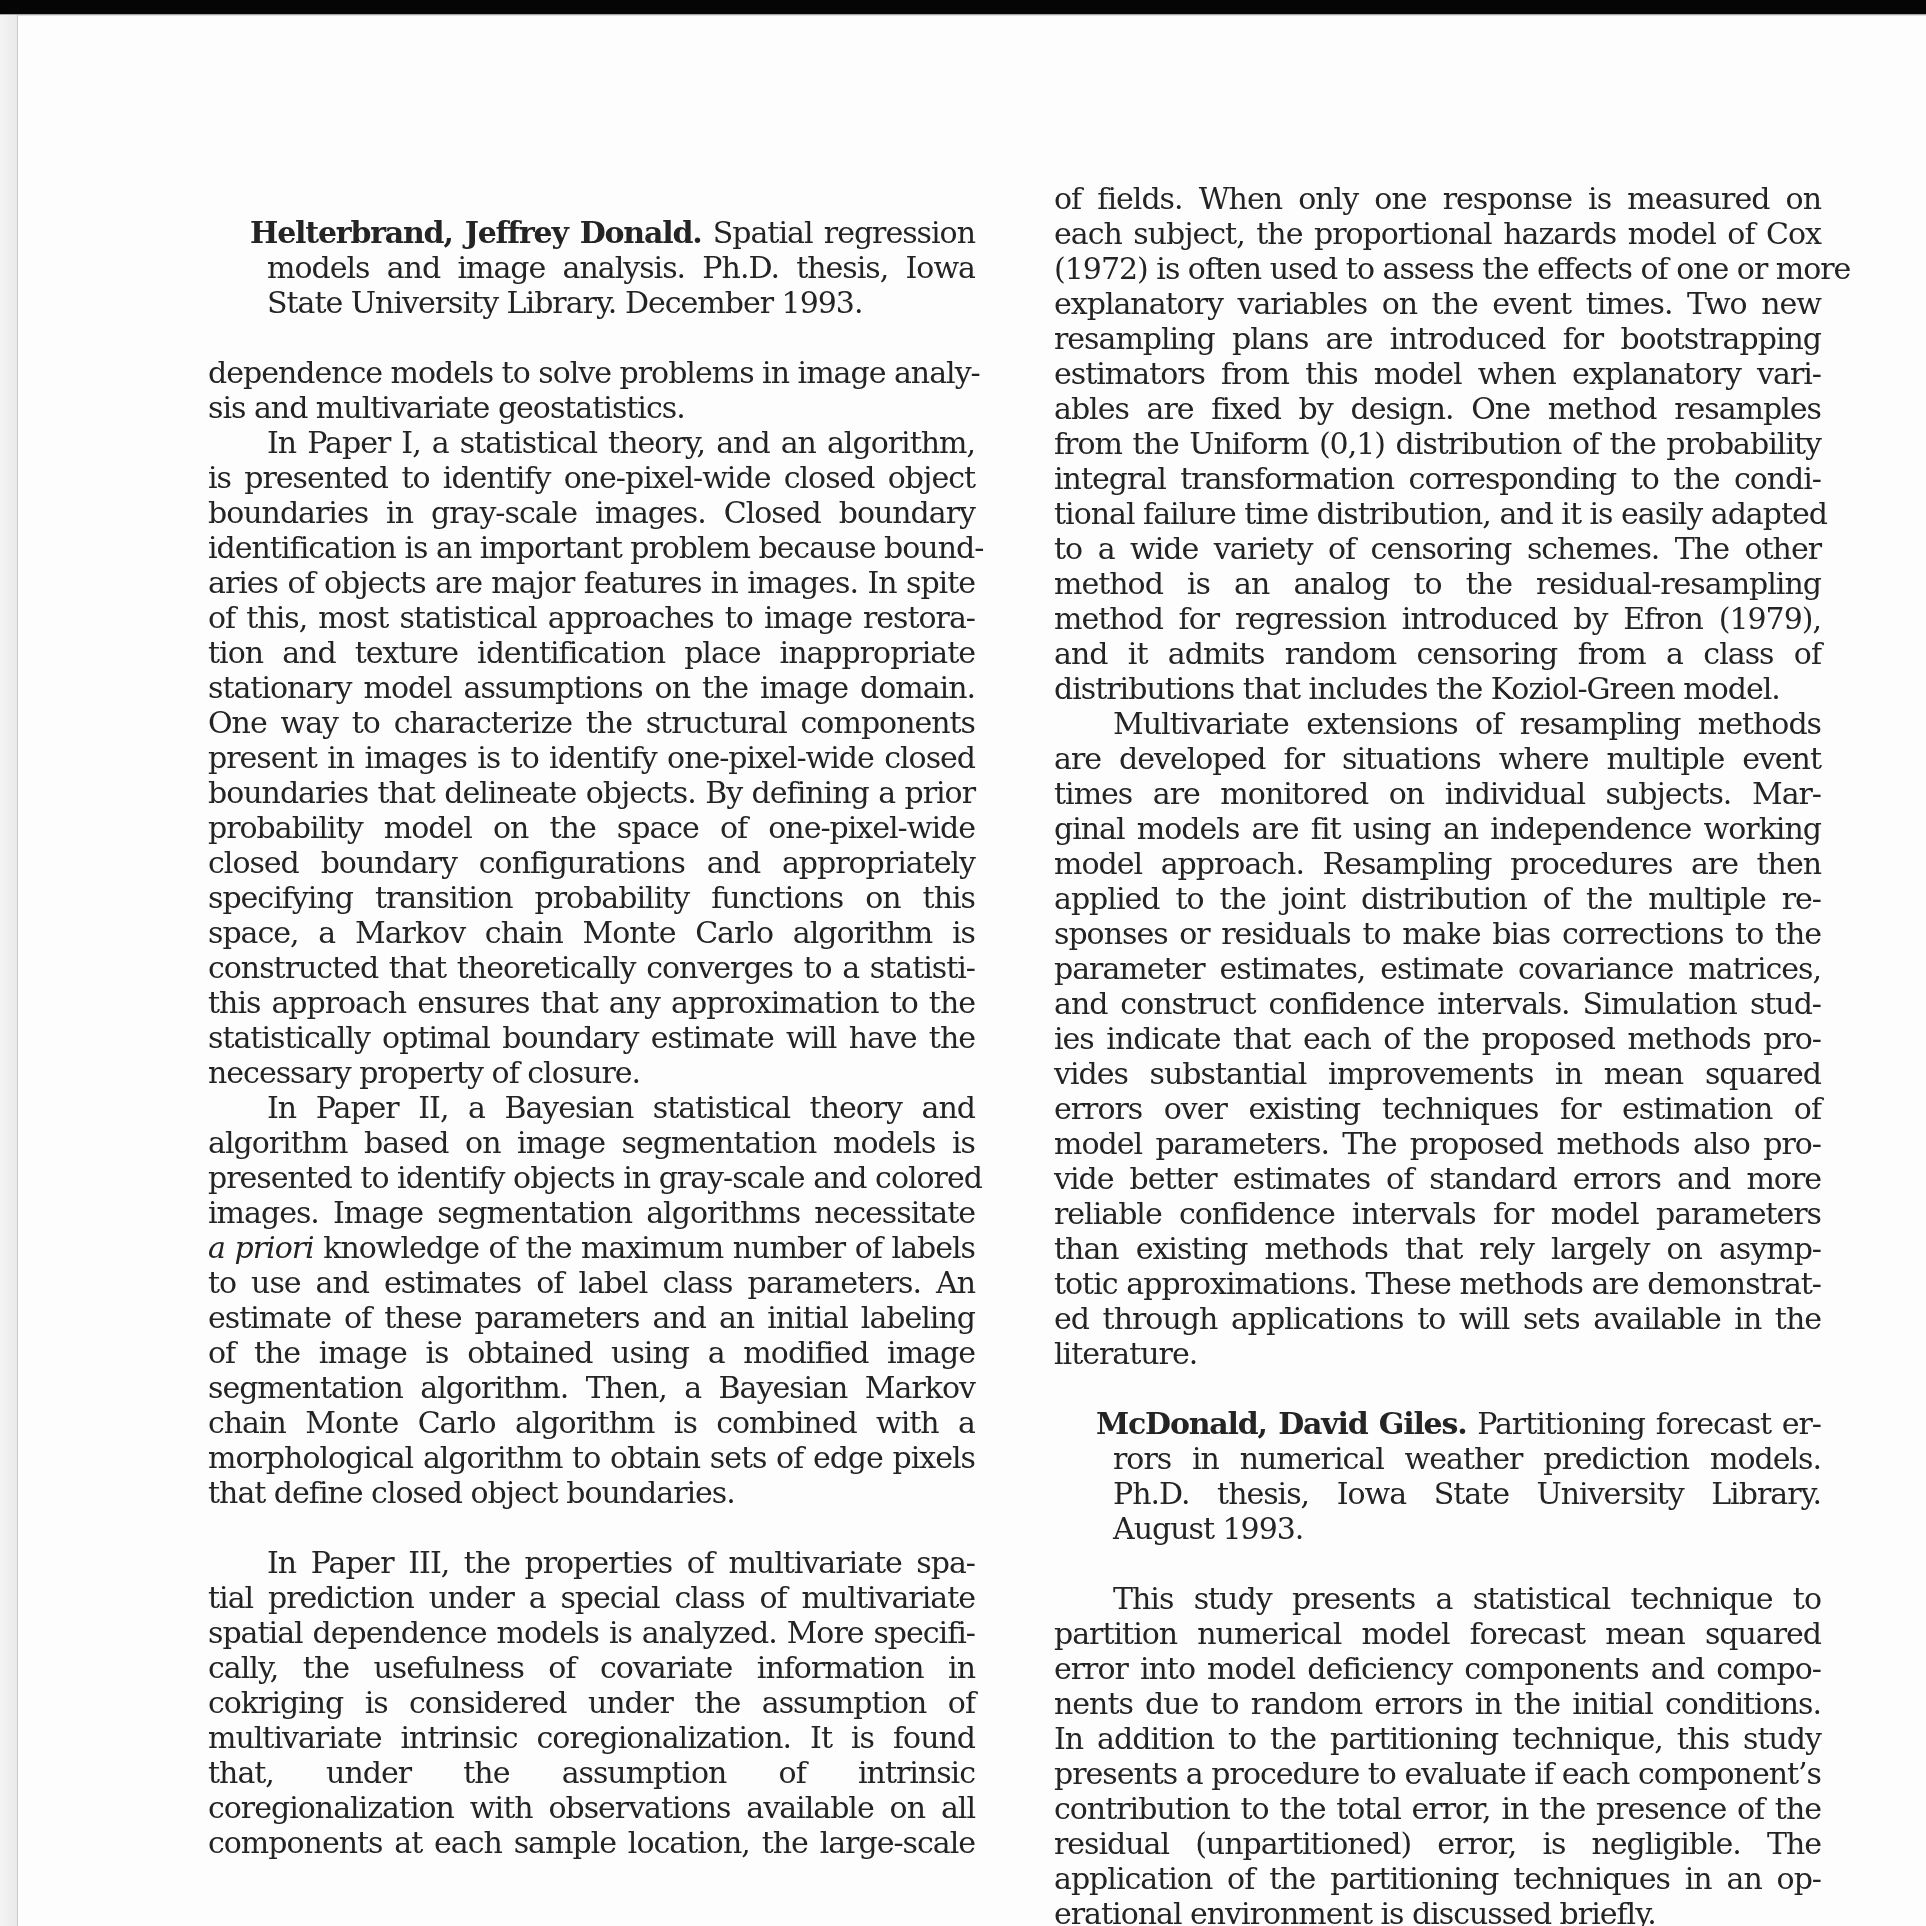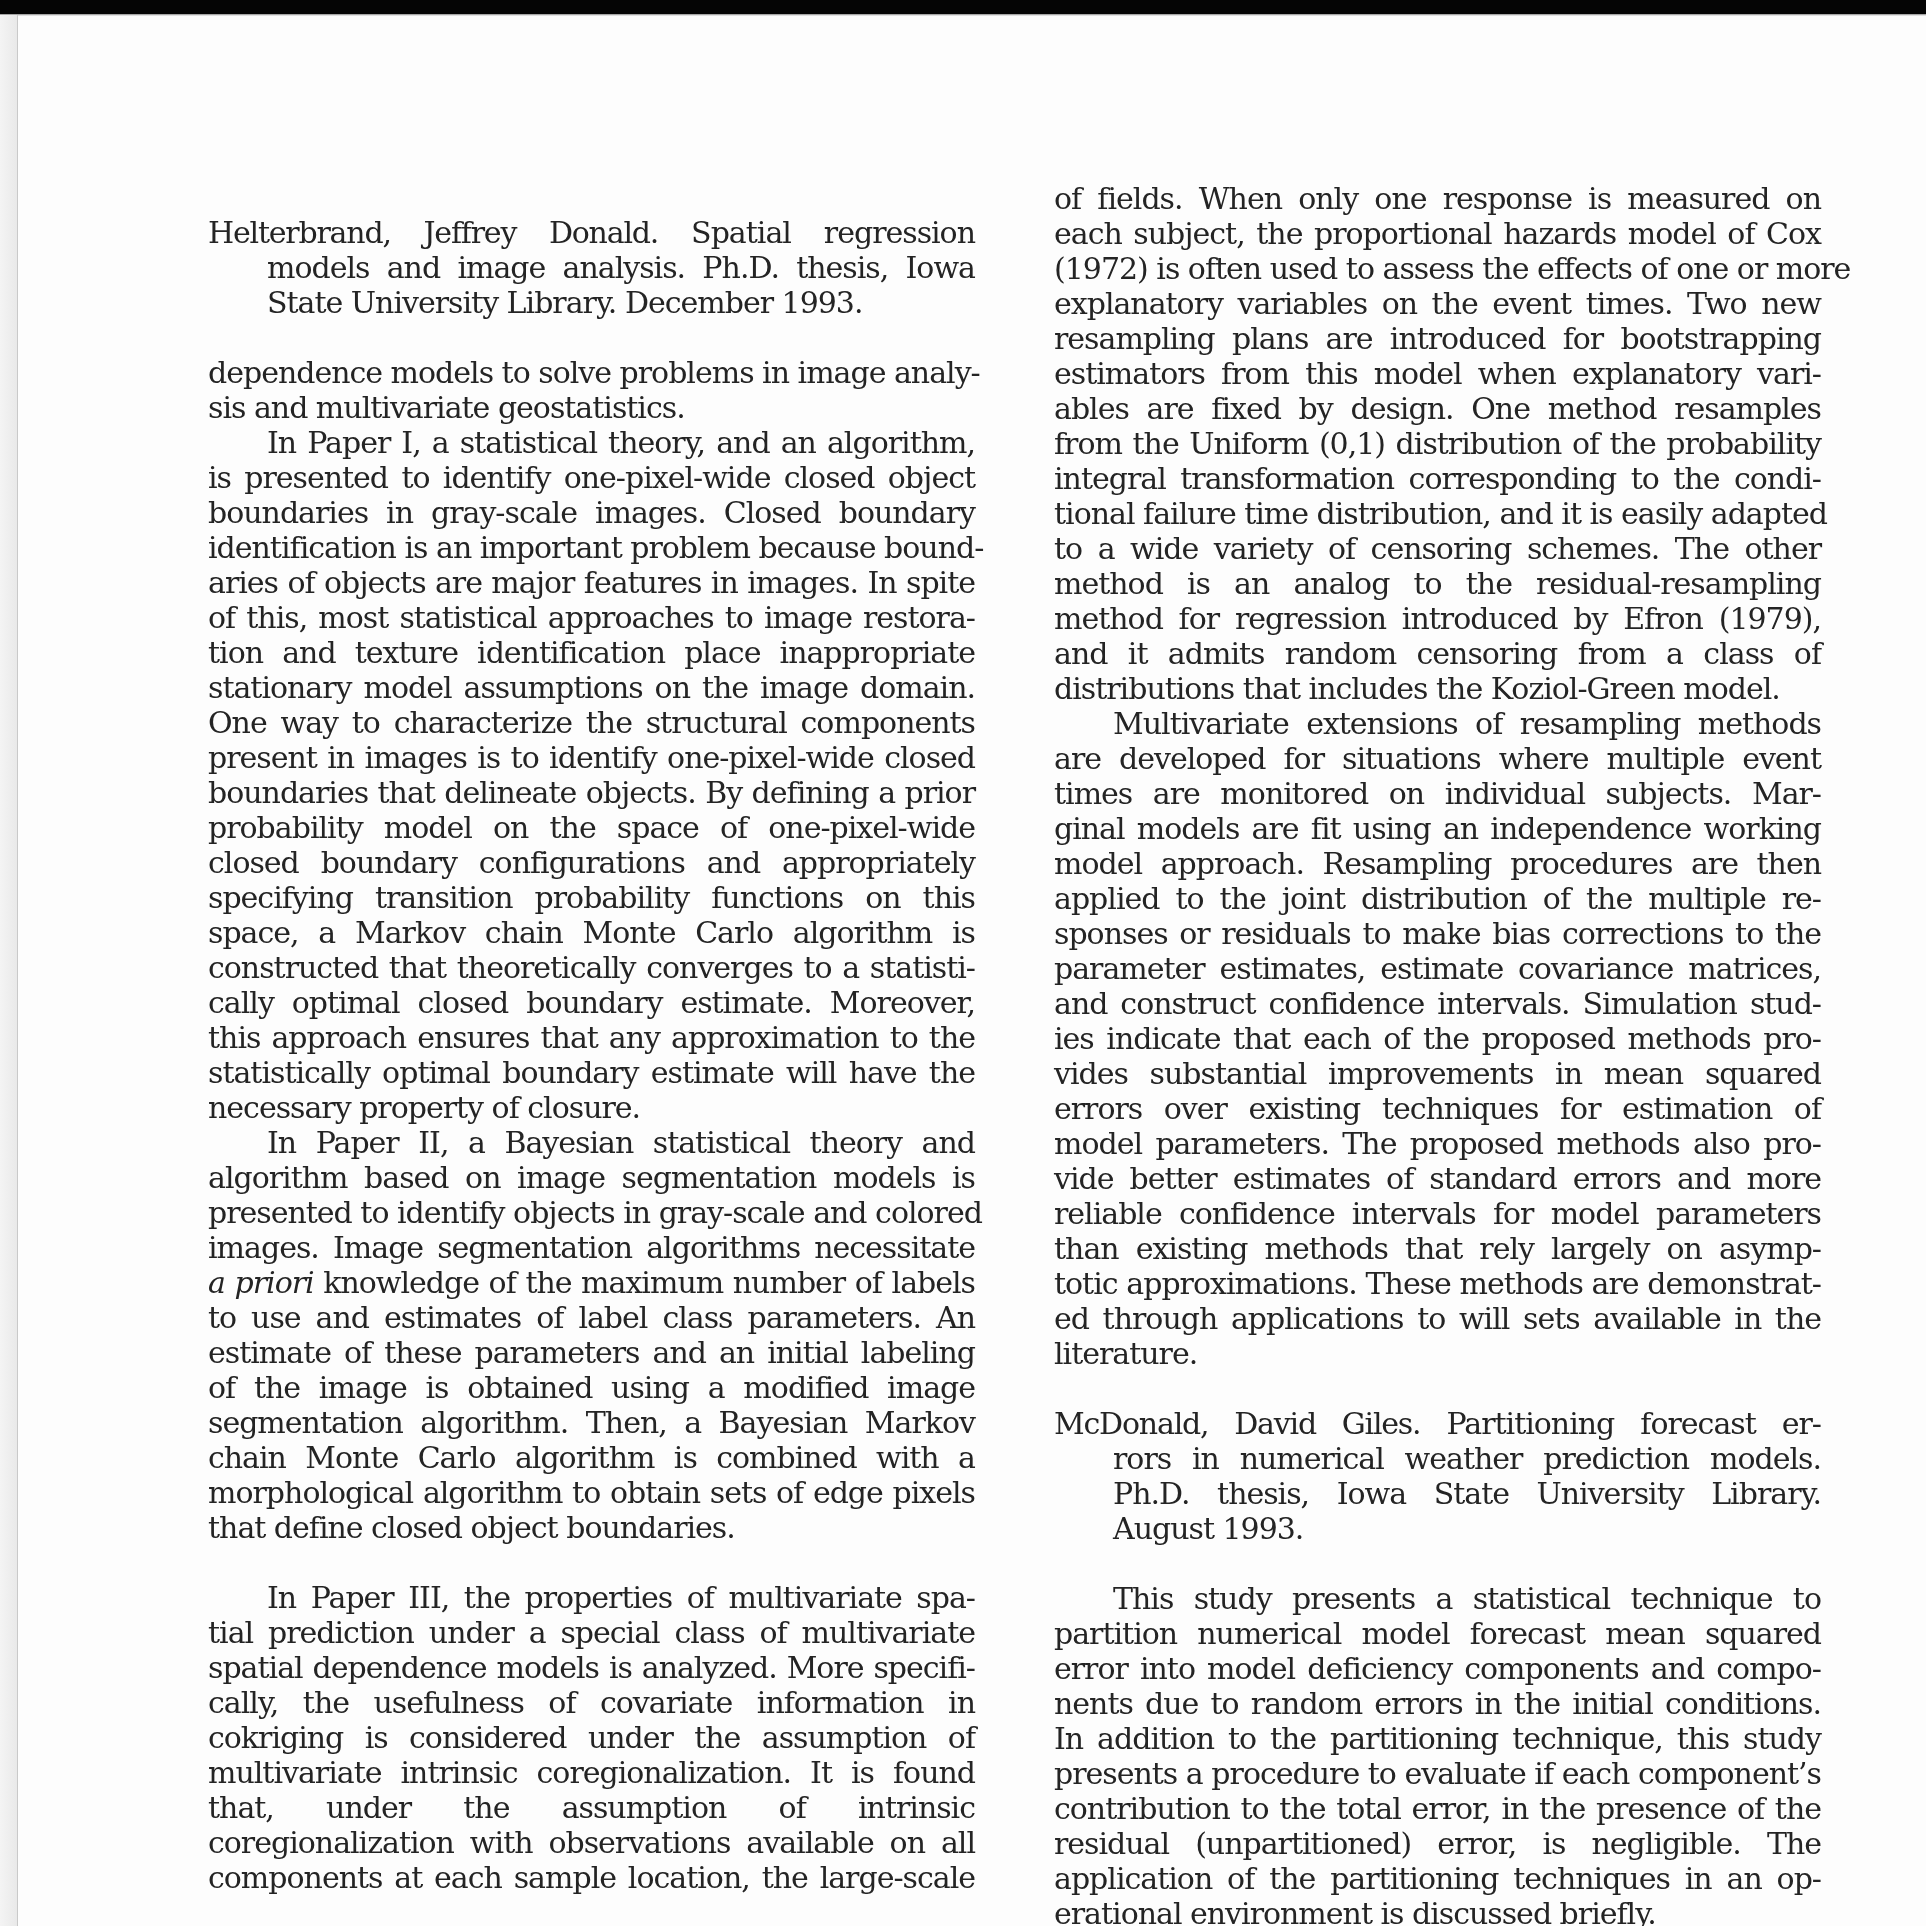--- a/index.html
+++ b/index.html
@@ -39,7 +39,7 @@
   .indent { padding-left: 59px; }
   .hang { padding-left: 59px; }
   .gap { height: 35px; display: block; }
-  .name { font-weight: normal; letter-spacing: -1.2px; }
+  .name { font-weight: bold; letter-spacing: -1.2px; margin-left: 42px; }
   .italic { font-style: italic; margin-top: 17px; }
 </style>
 </head>

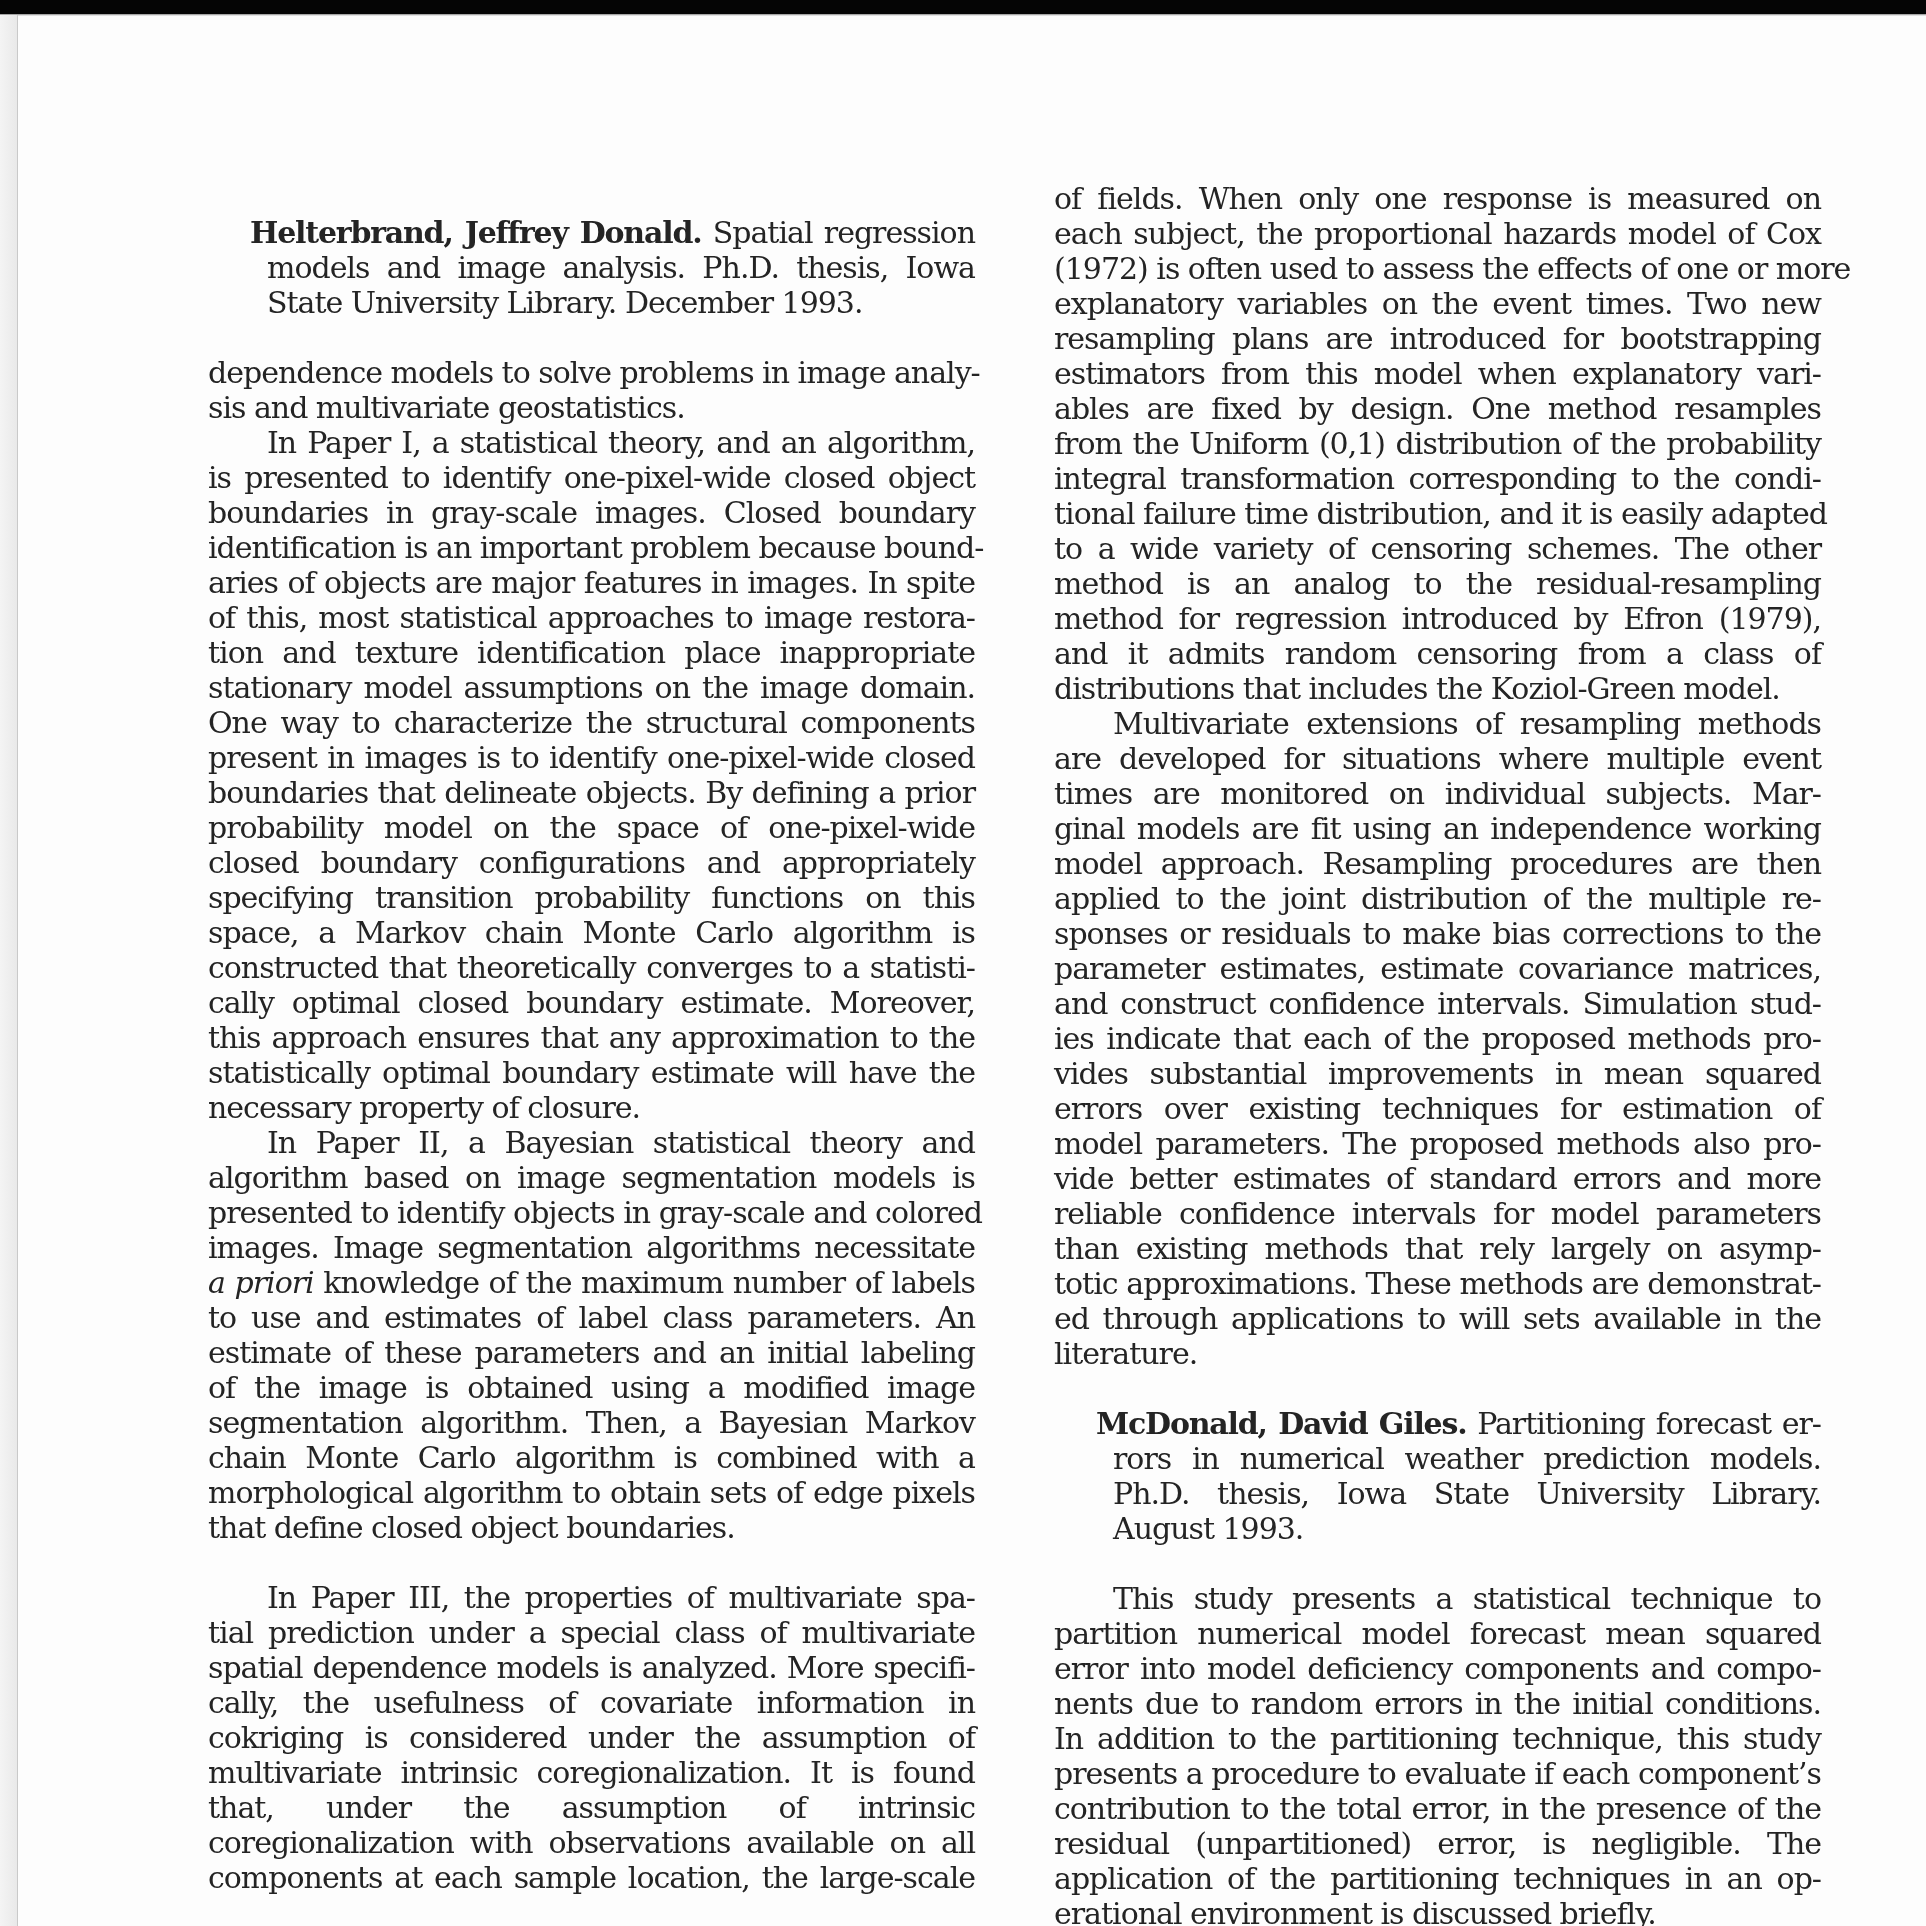--- a/index.html
+++ b/index.html
@@ -79,7 +79,6 @@
         <div class="line">specifying transition probability functions on this</div>
         <div class="line">space, a Markov chain Monte Carlo algorithm is</div>
         <div class="line">constructed that theoretically converges to a statisti-</div>
-        <div class="line">cally optimal closed boundary estimate.  Moreover,</div>
         <div class="line">this approach ensures that any approximation to the</div>
         <div class="line">statistically optimal boundary estimate will have the</div>
         <div class="line last">necessary property of closure.</div>

